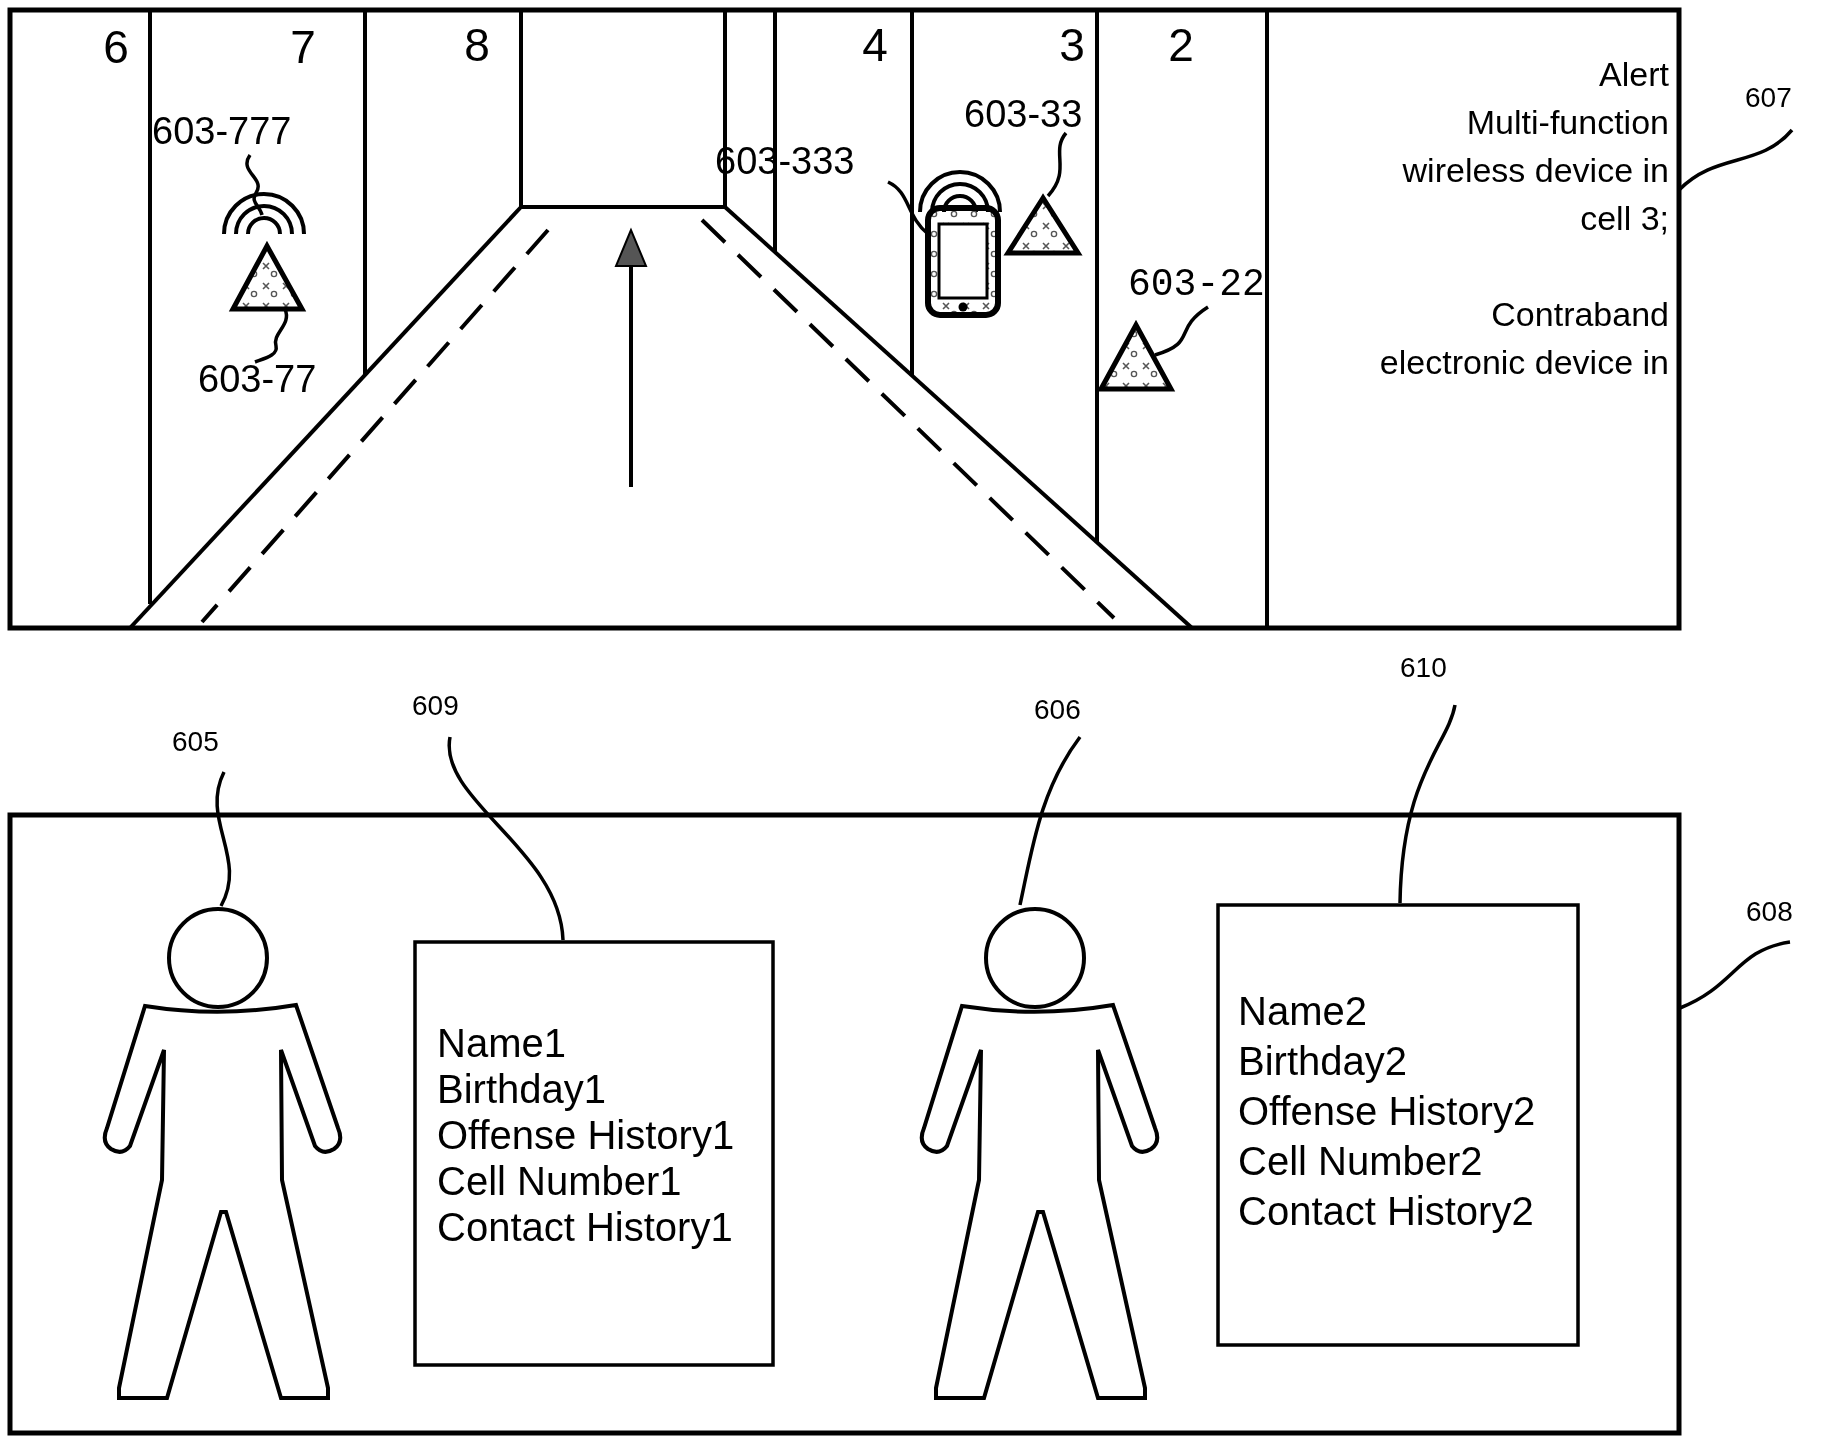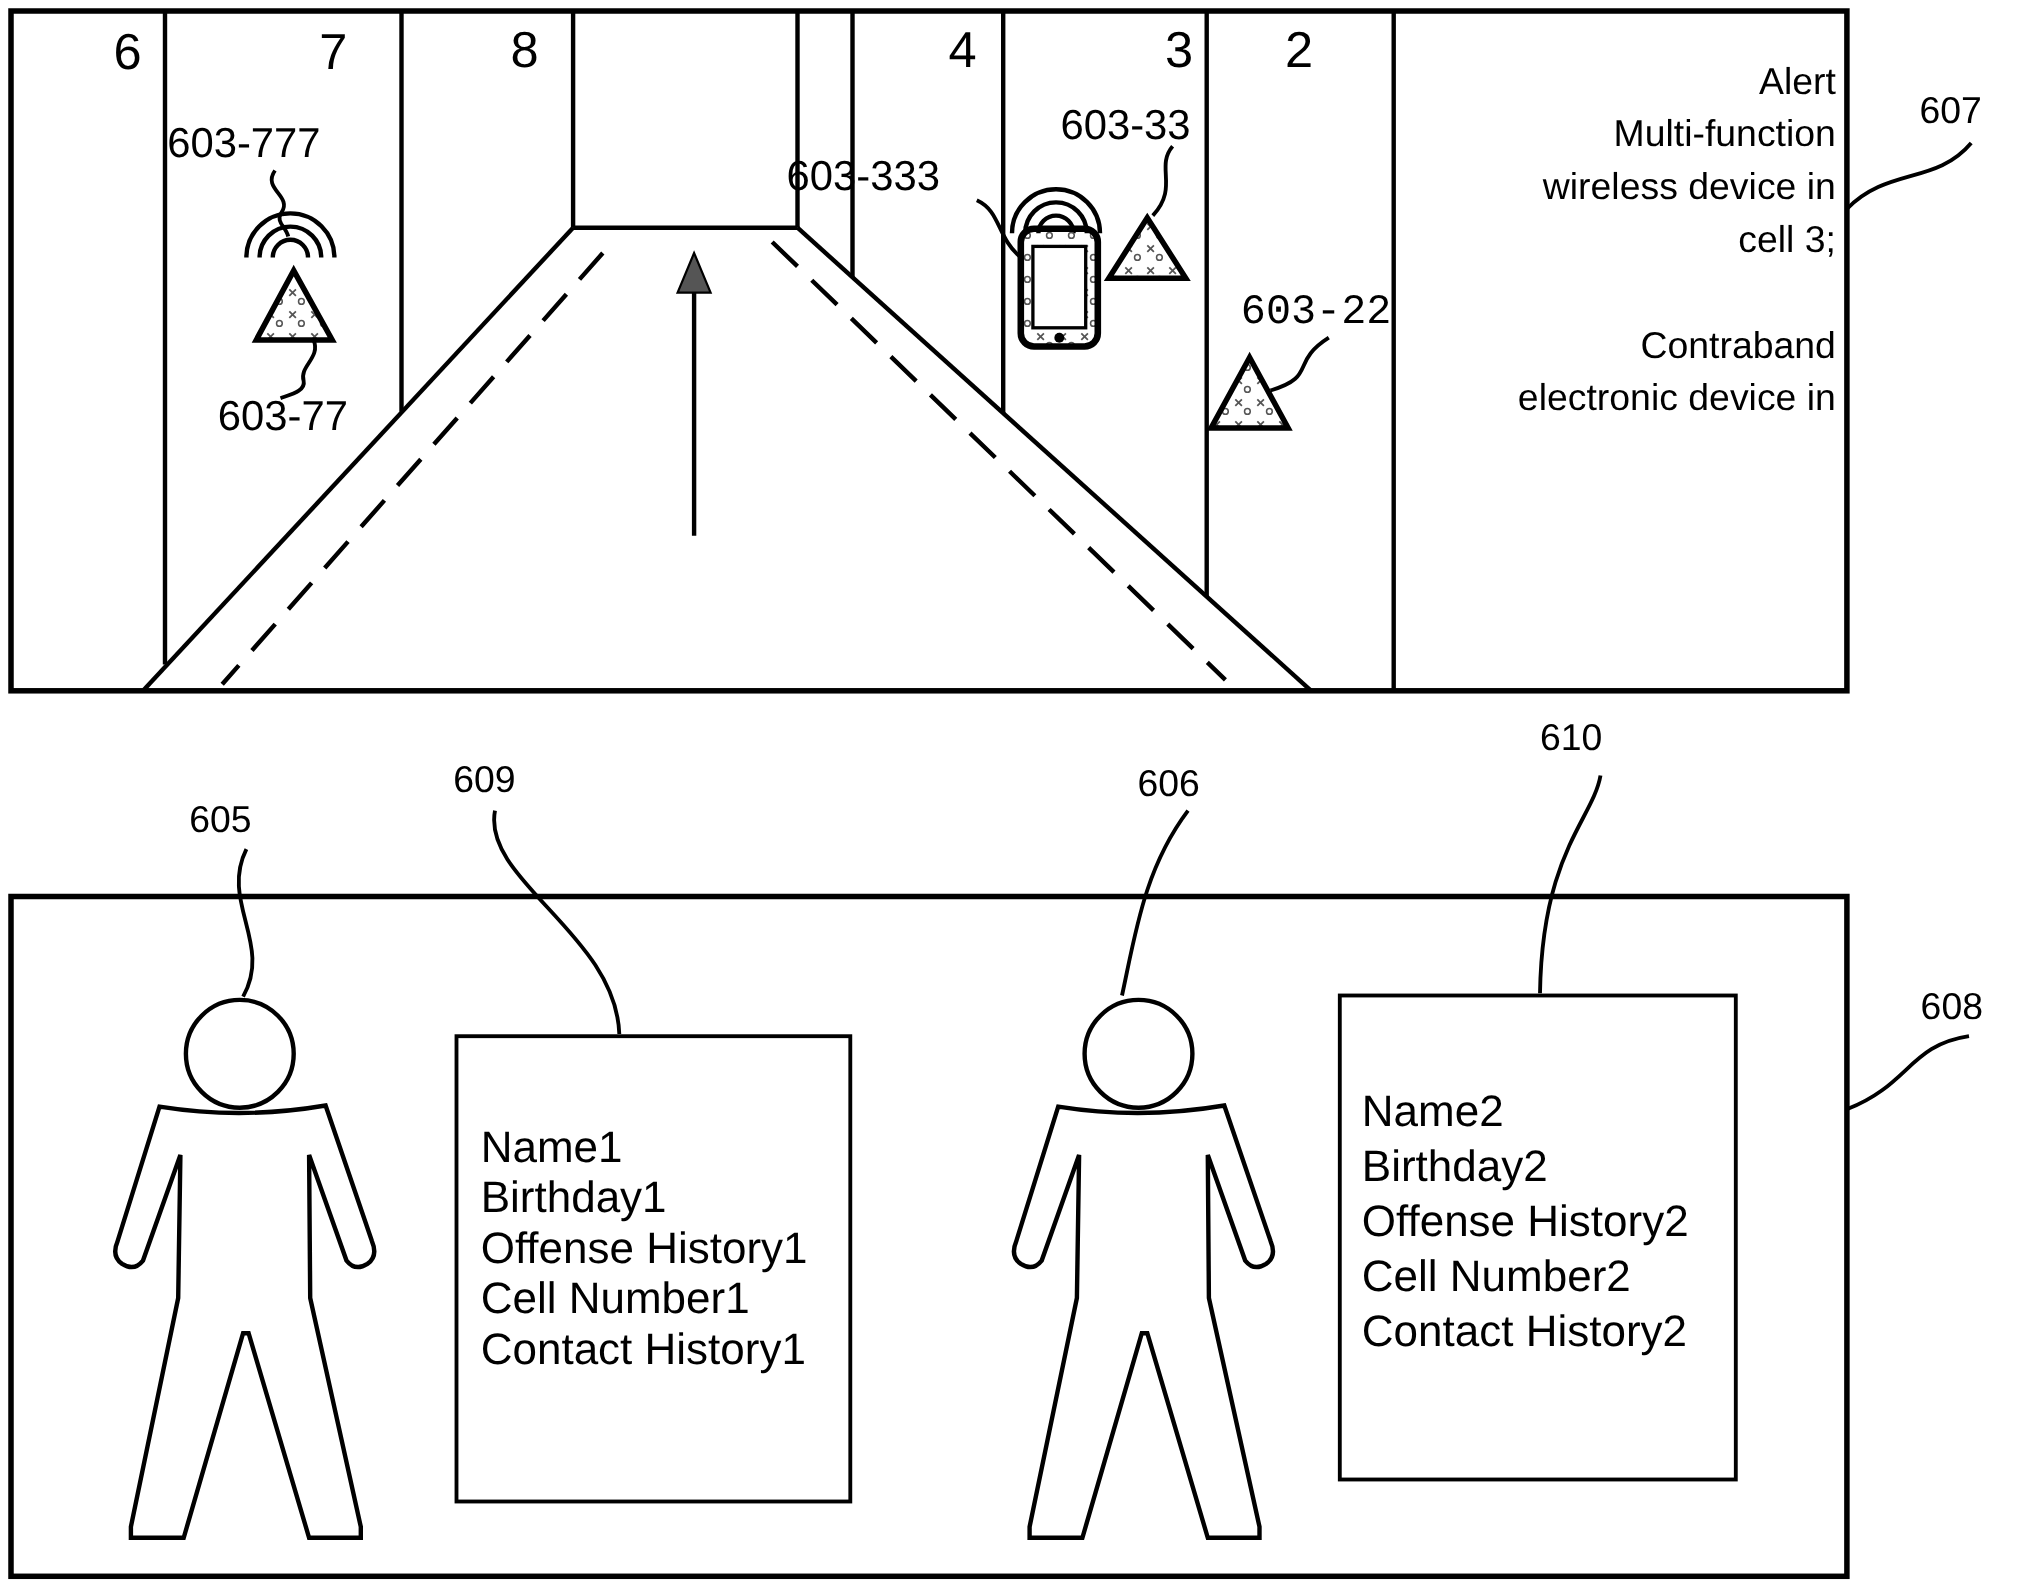--- a/index.html
+++ b/index.html
@@ -14,7 +14,7 @@
   #lineart{position:absolute;left:0;top:0;width:1841px;height:1445px;}
   .txt{position:absolute;white-space:nowrap;color:#000;}
   .cellnum{font-size:46px;width:60px;text-align:center;}
-  .ref{font-size:34px;}
+  .ref{font-size:28px;}
   .devref{font-size:38px;}
   .alert-text{
     position:absolute;left:1277px;top:50px;width:392px;

